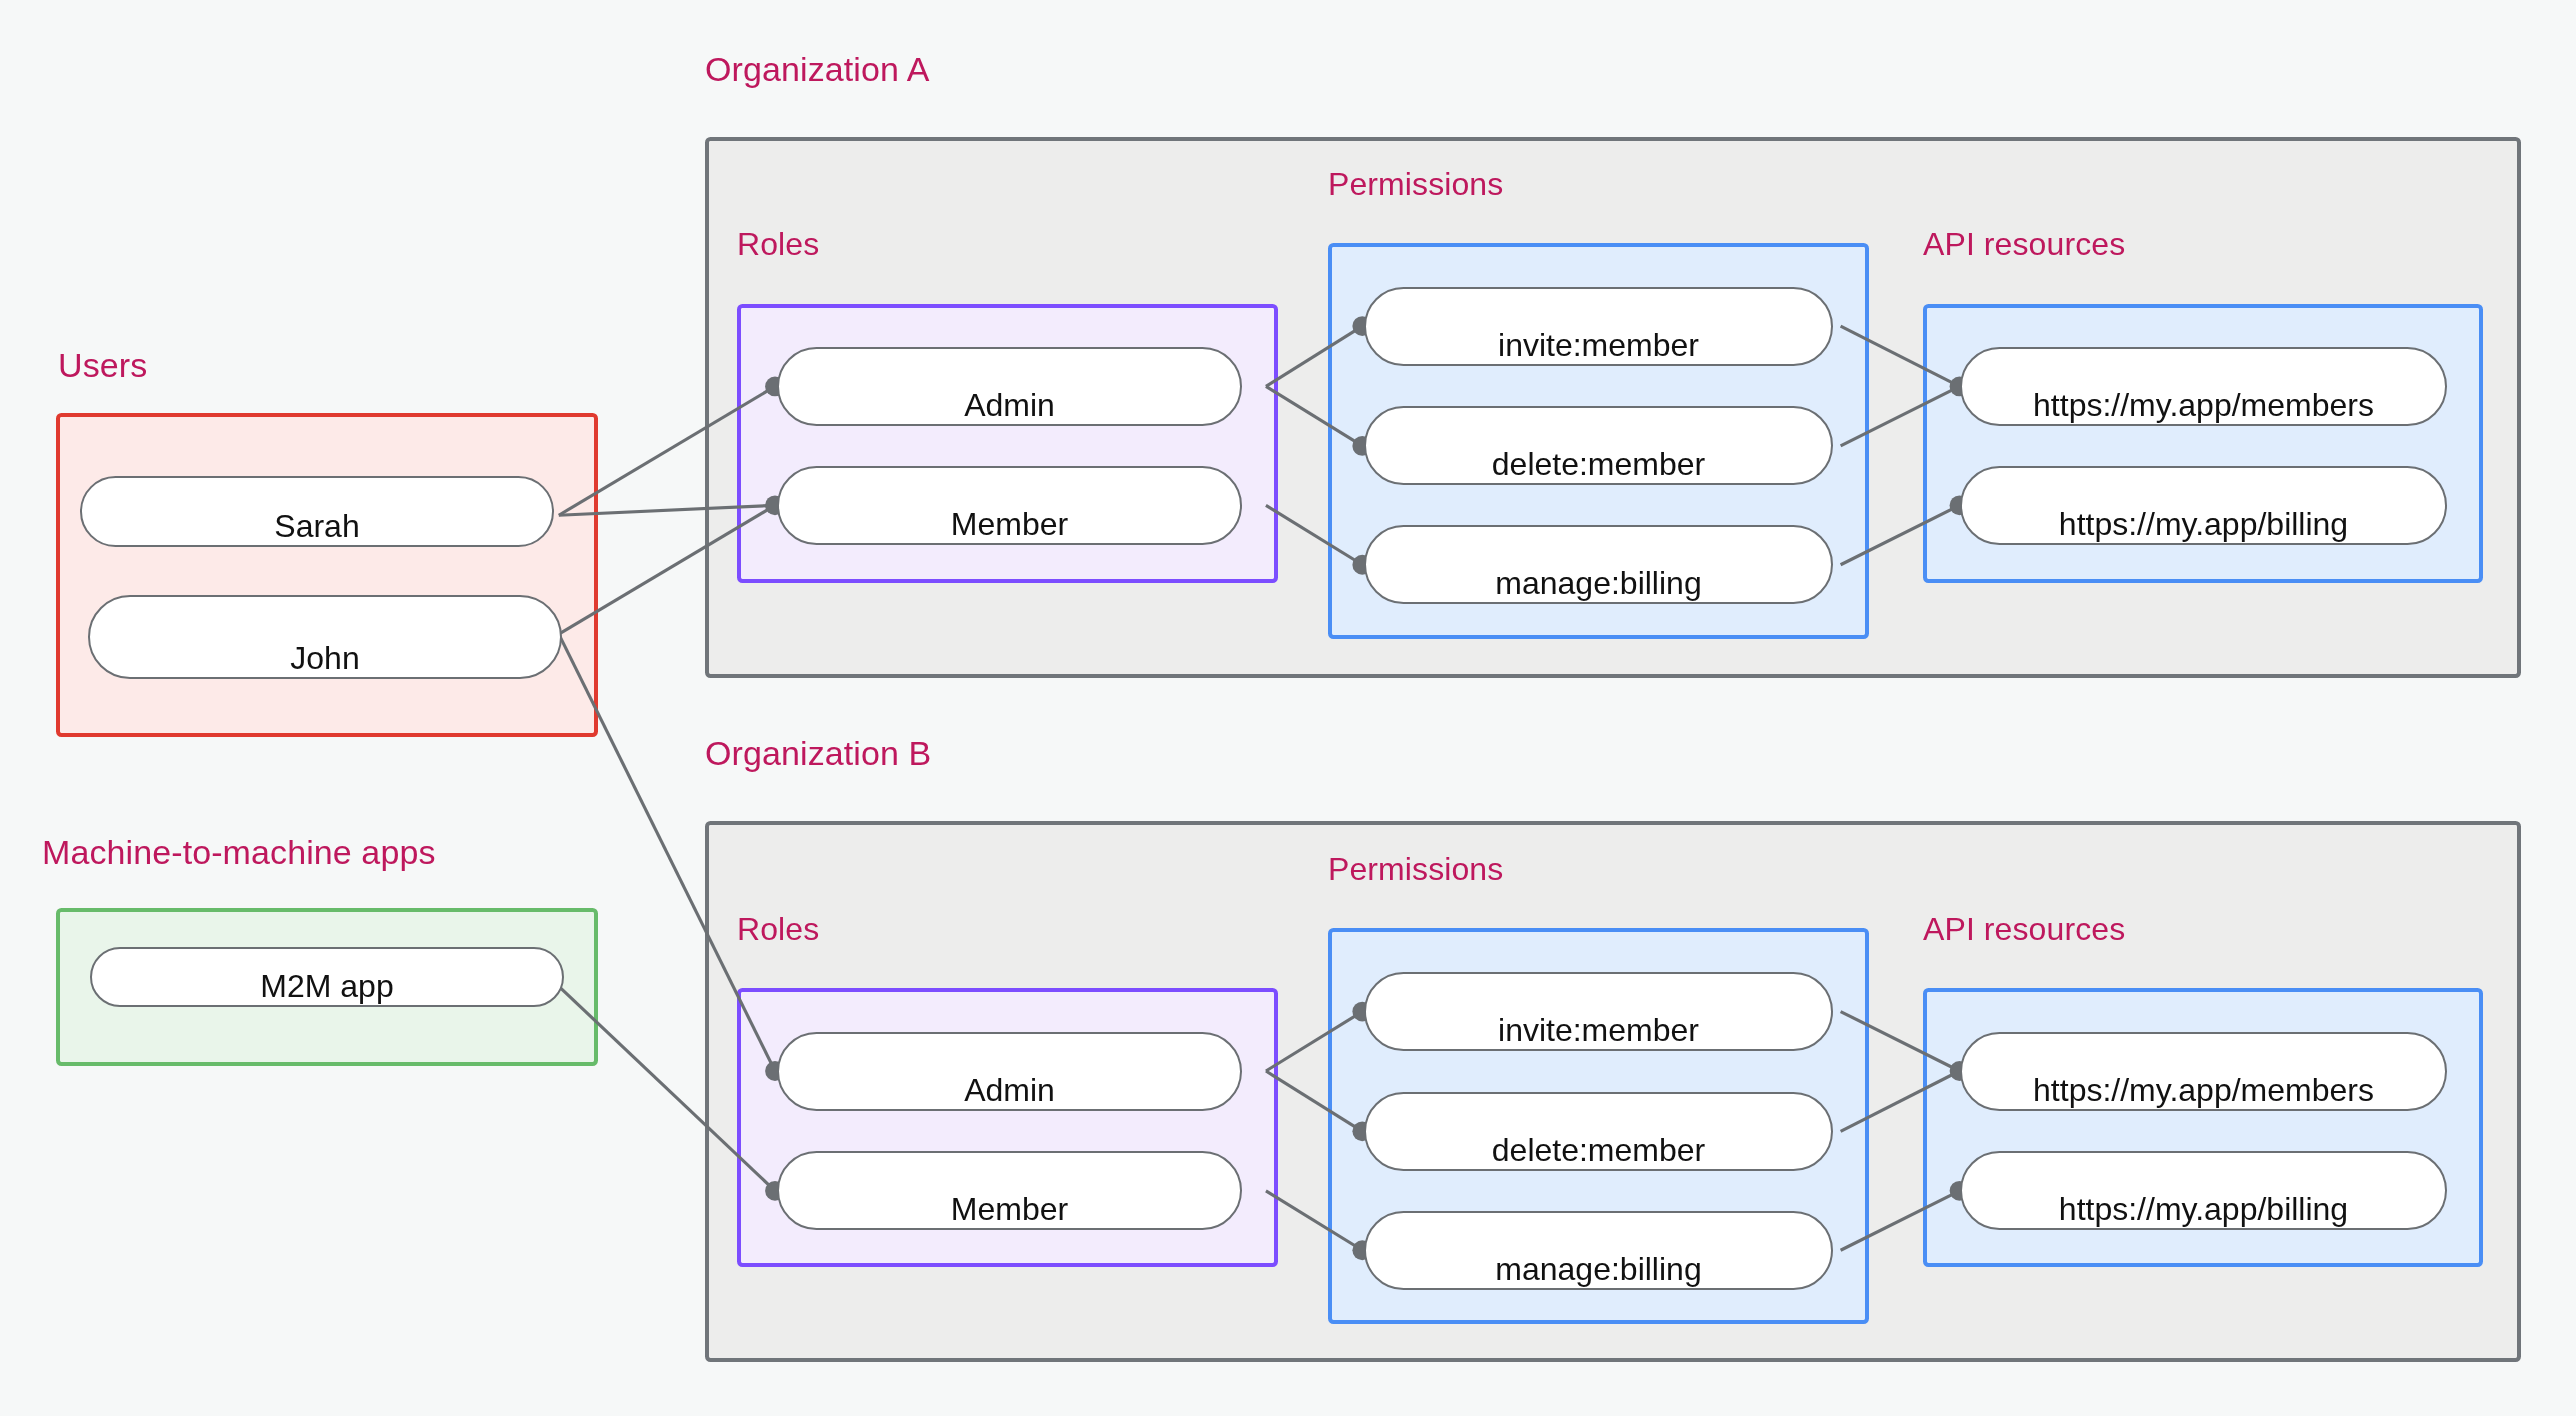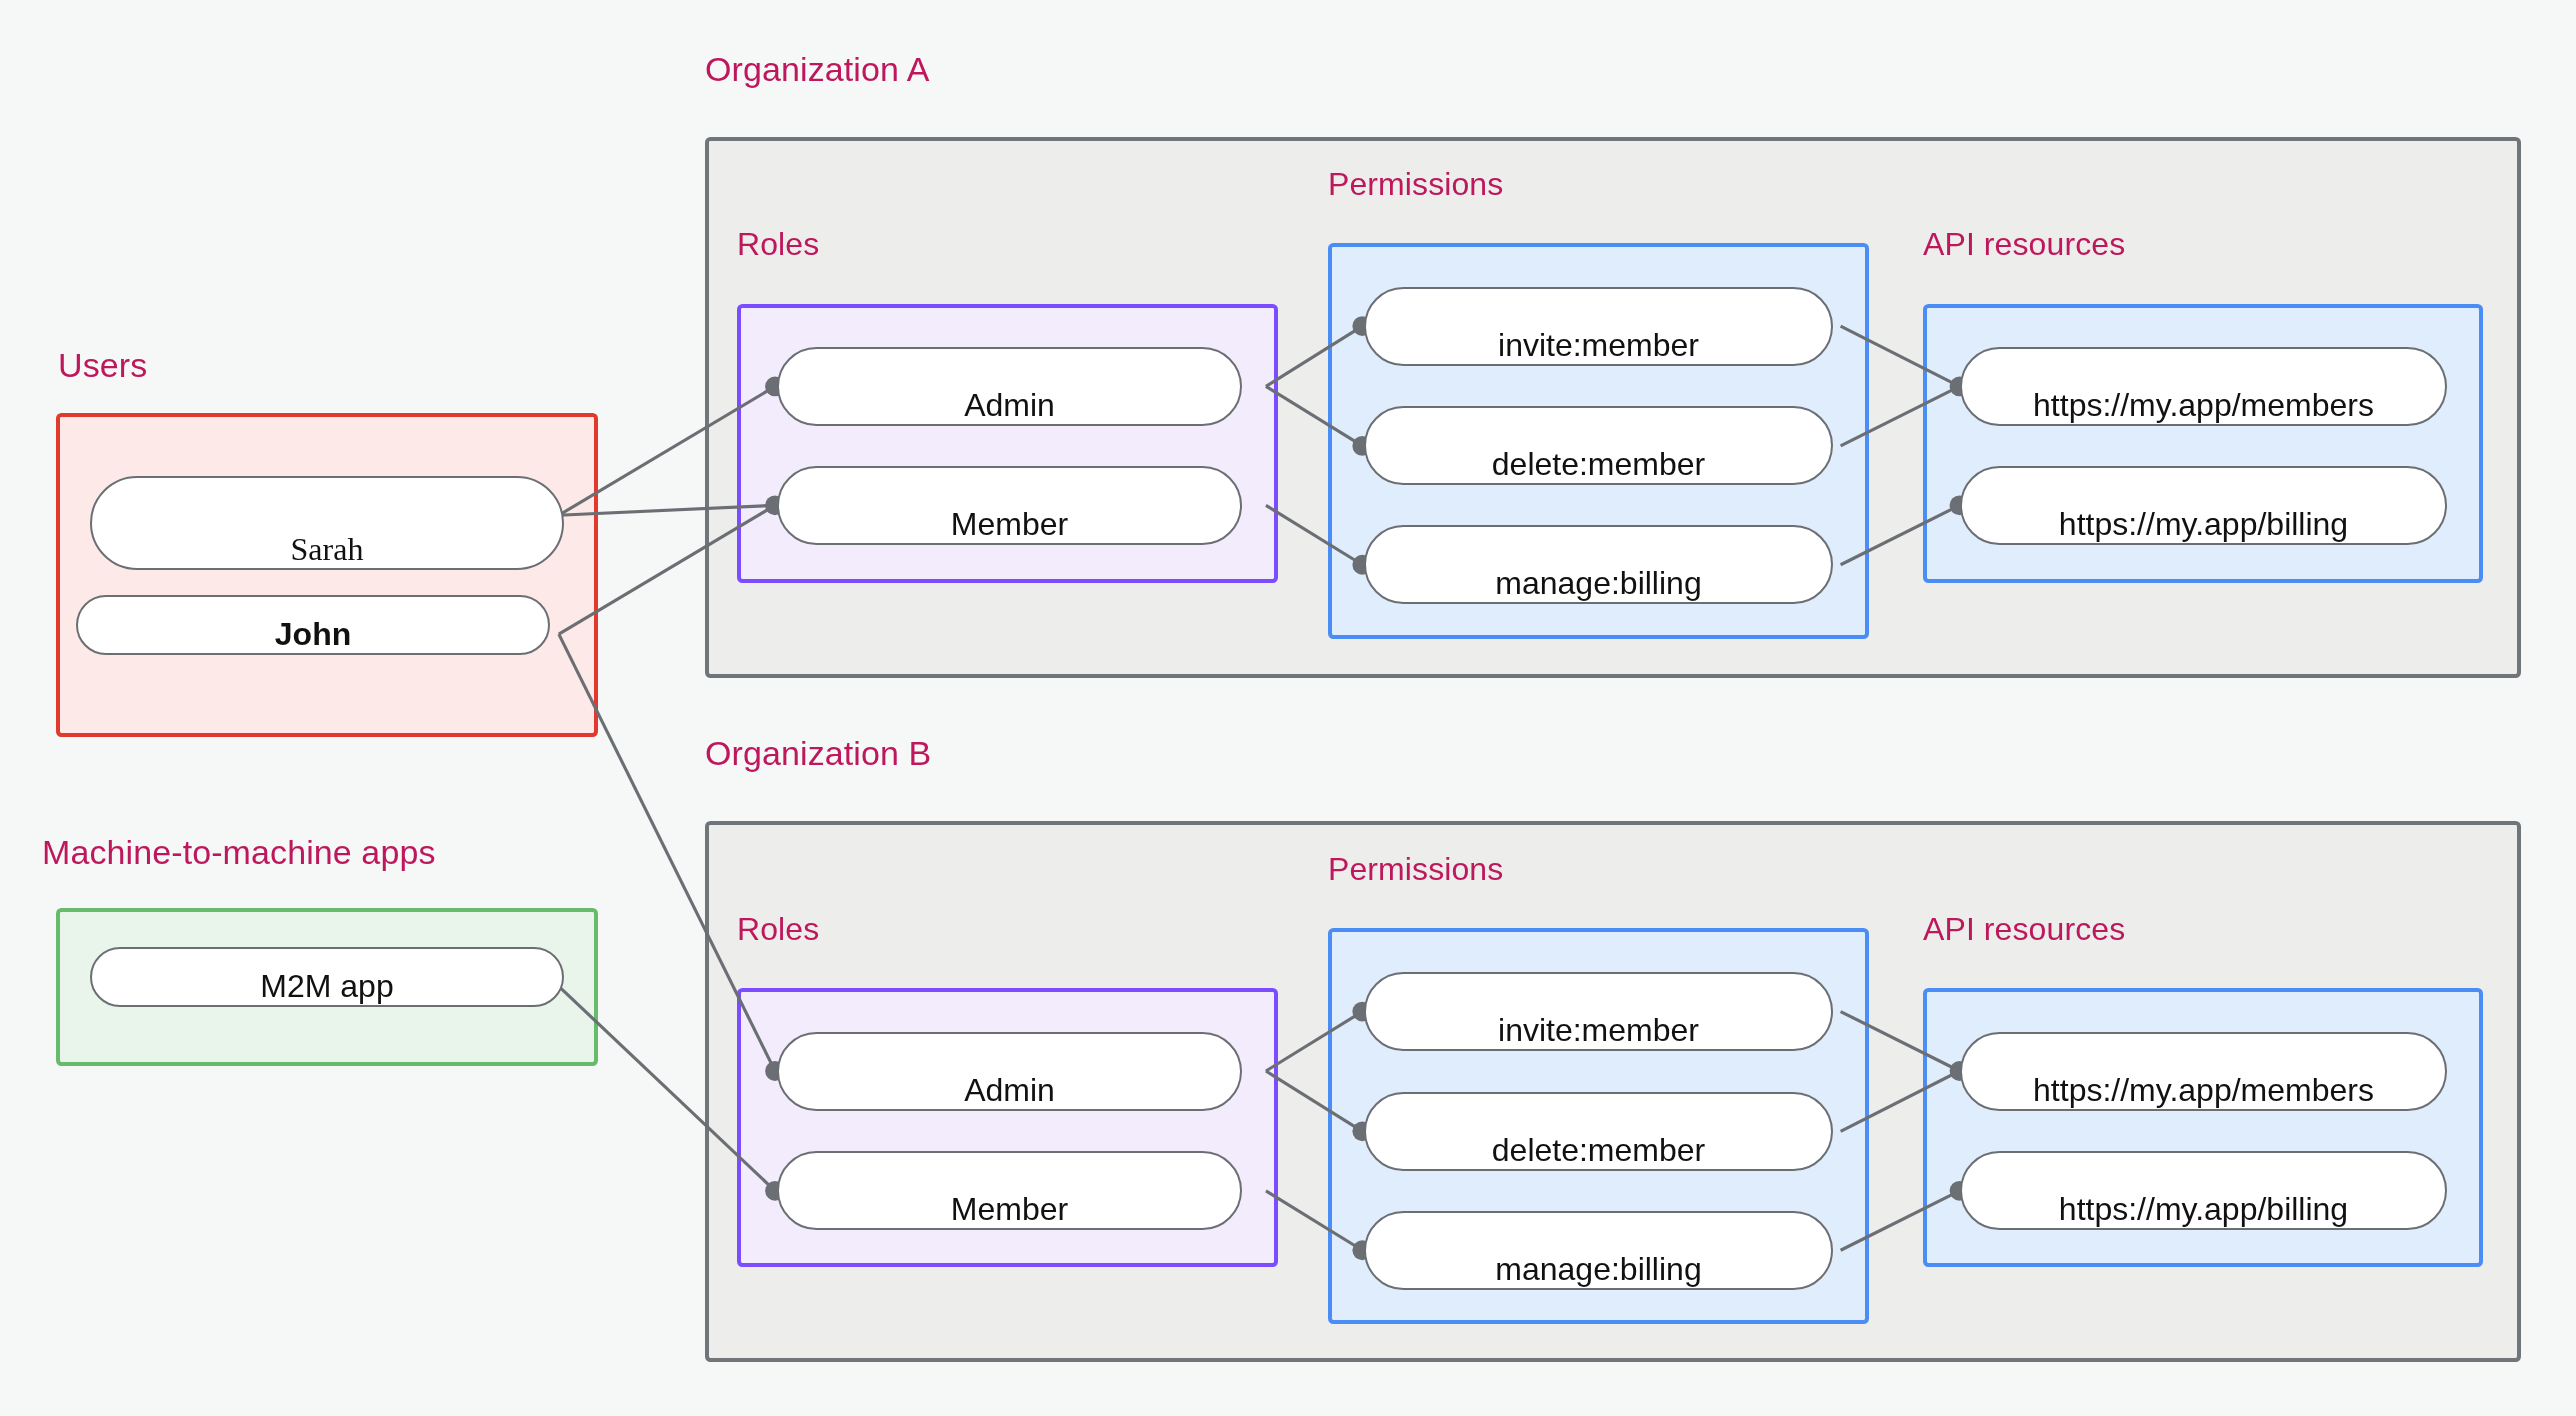--- a/index.html
+++ b/index.html
@@ -128,7 +128,7 @@
   <div class="caption" style="left:58px; top:338px;margin-top:8px;">Users</div>
   <div class="box box-users" style="left:56px; top:413px; width:542px; height:324px;">
   </div>
-  <div class="pill" style="left:90px; top:476px; width:474px; height:94px;font-family:Liberation Serif, serif;">
+  <div class="pill" style="left:80px; top:476px; width:474px; height:71px;">
     <span>Sarah</span>
   </div>
   <div class="pill" style="left:76px; top:595px; width:474px; height:60px;font-weight:bold;">

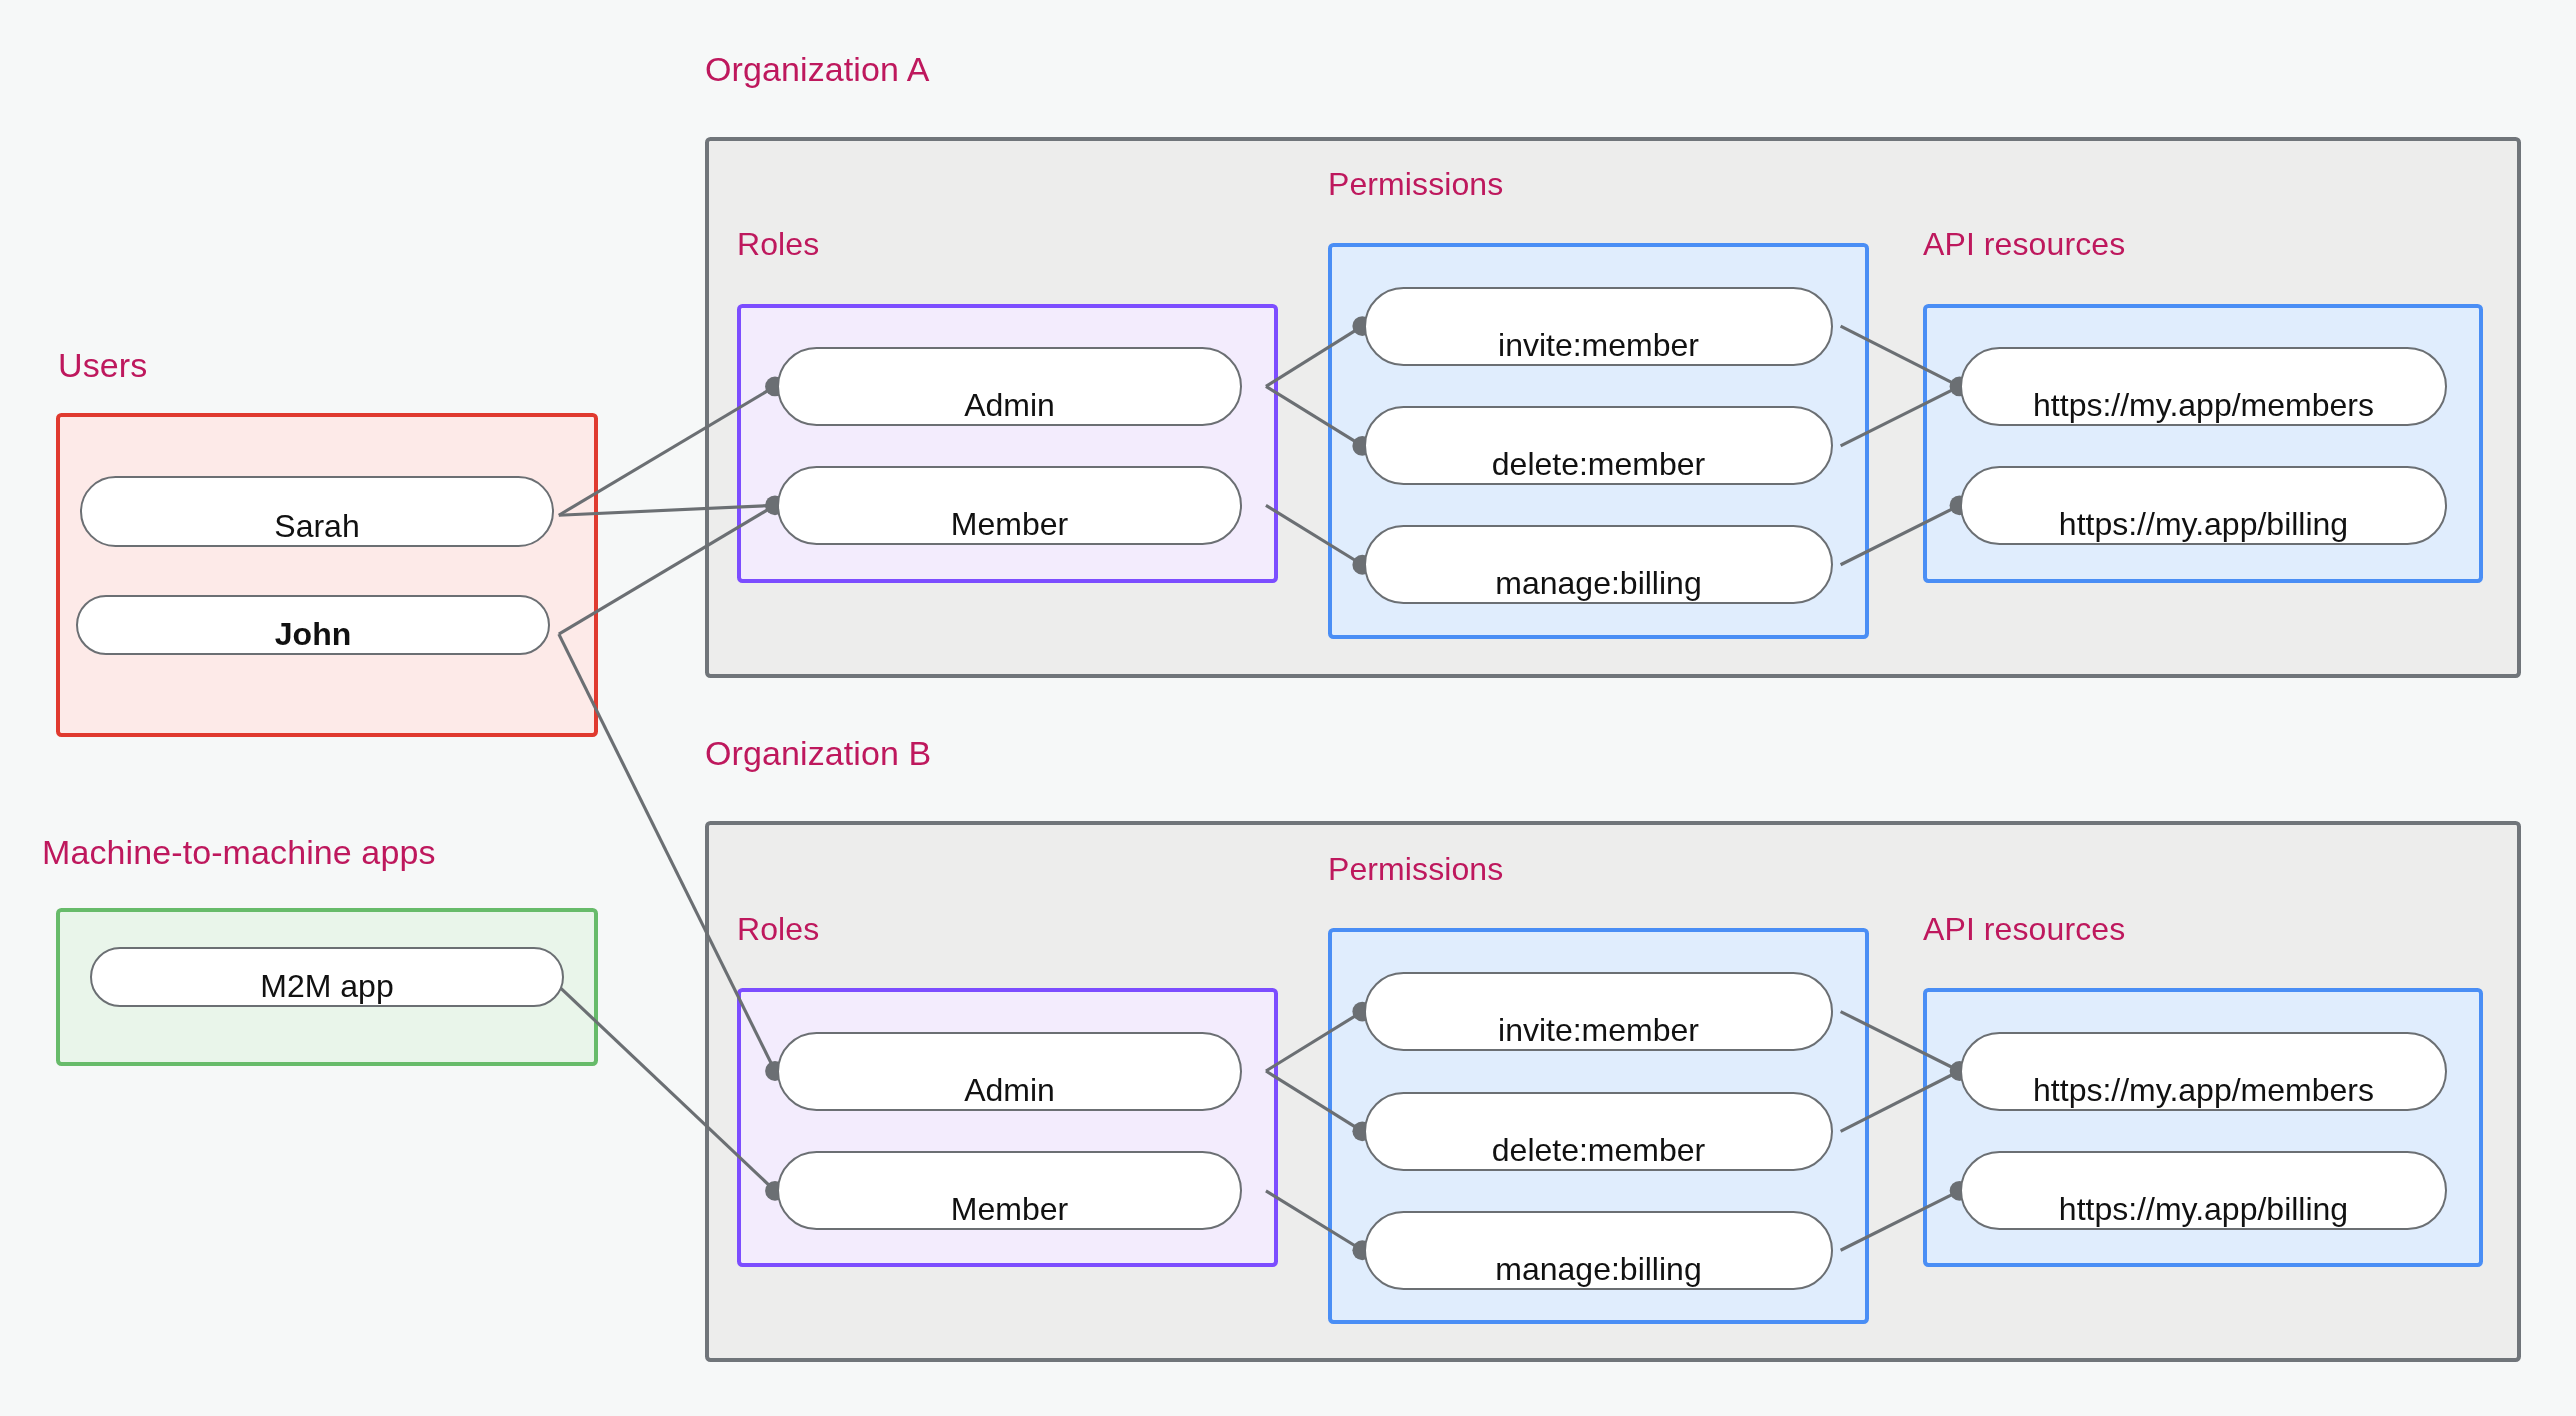--- a/index.html
+++ b/index.html
@@ -131,7 +131,7 @@
   <div class="pill" style="left:80px; top:476px; width:474px; height:71px;">
     <span>Sarah</span>
   </div>
-  <div class="pill" style="left:76px; top:595px; width:474px; height:60px;font-weight:bold;">
+  <div class="pill" style="left:88px; top:595px; width:474px; height:84px;">
     <span>John</span>
   </div>
 

